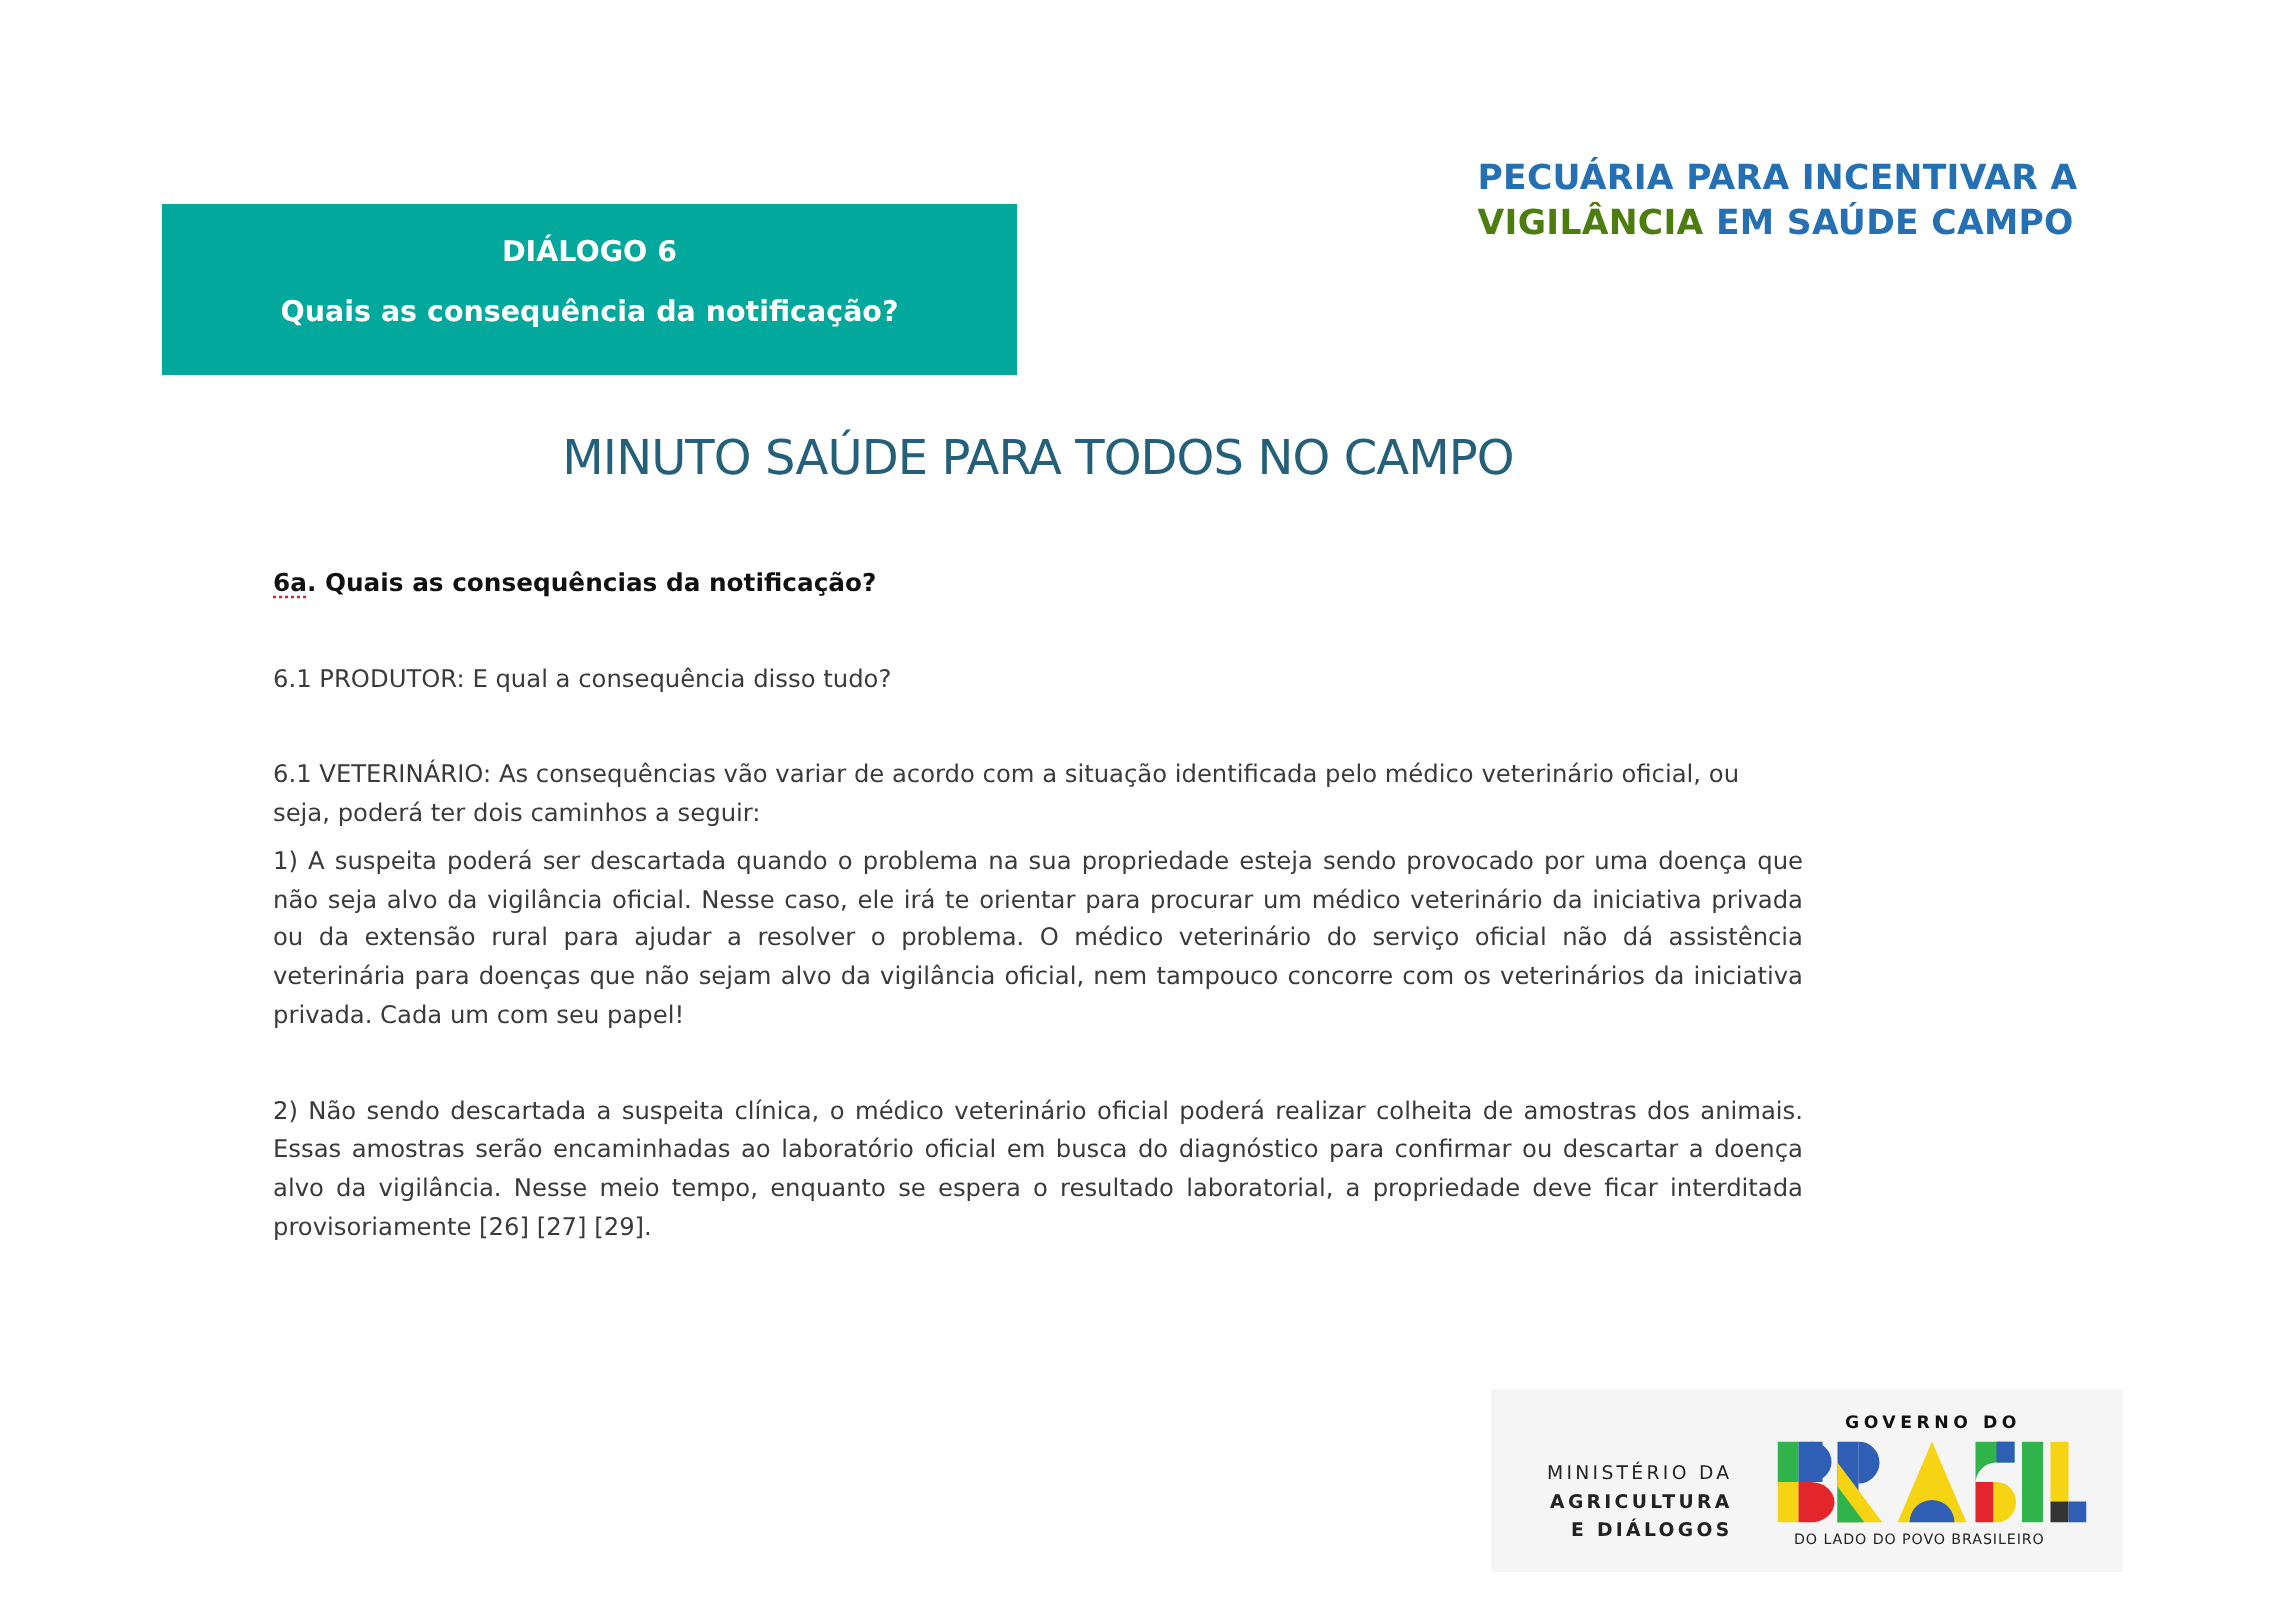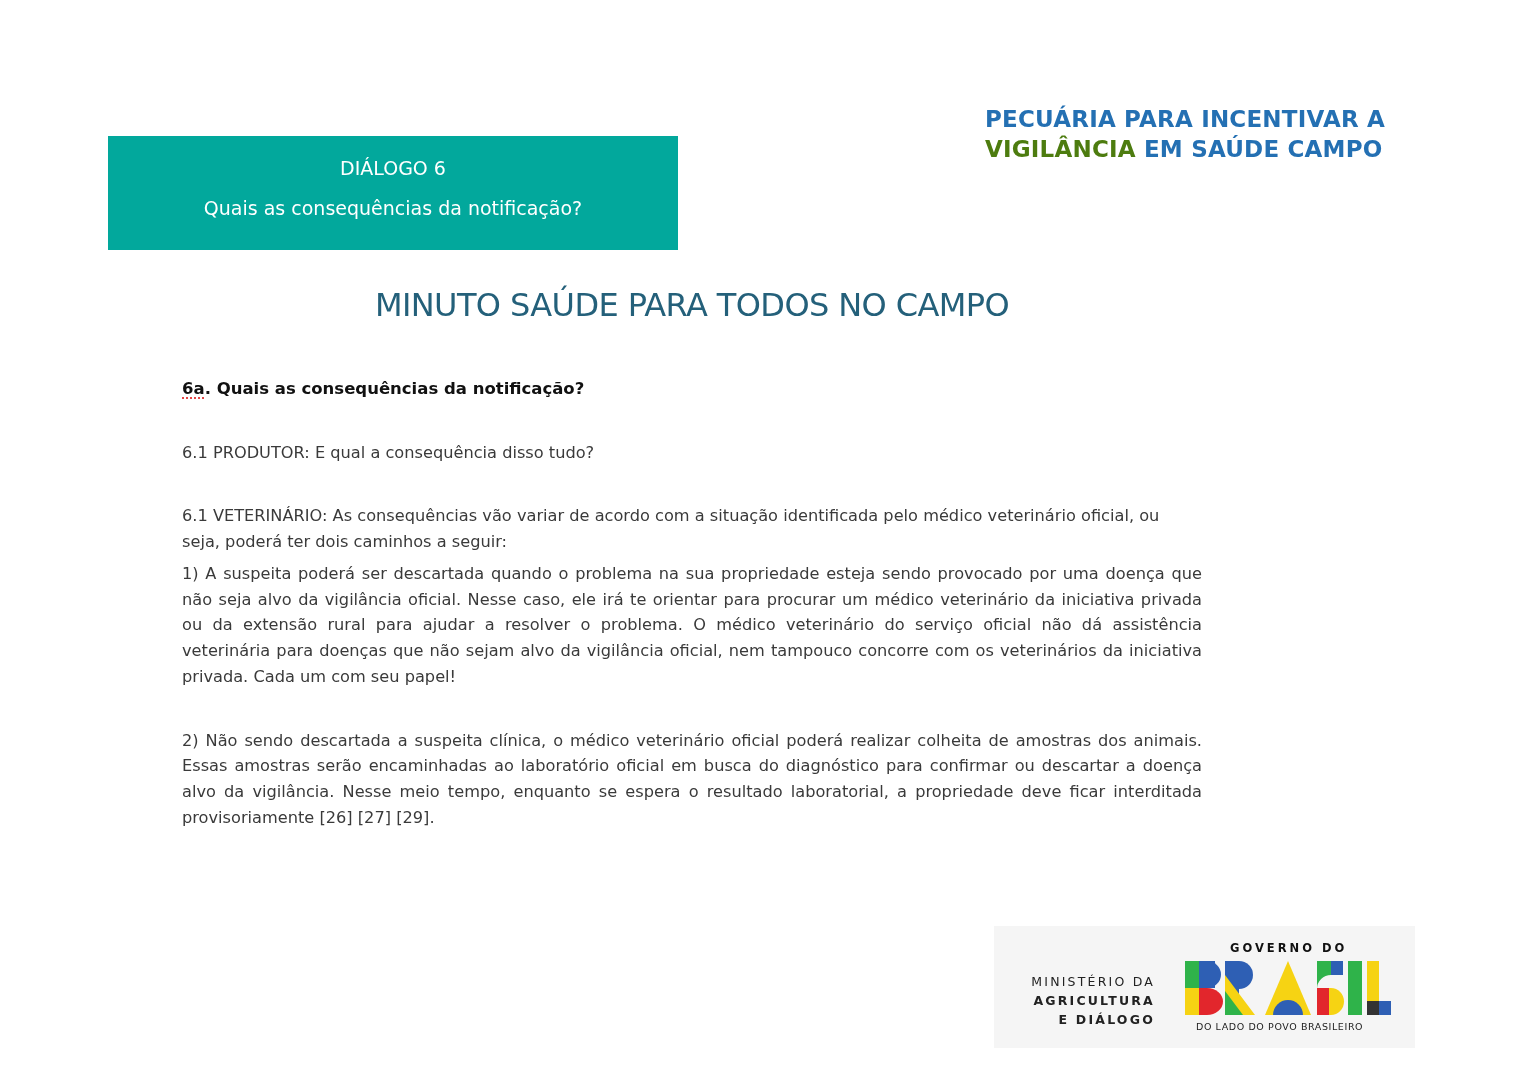--- a/index.html
+++ b/index.html
@@ -16,7 +16,7 @@
   .dialog-box {
     position:absolute; left:108px; top:136px; width:570px; height:114px;
     background:#02a89c; color:#ffffff; text-align:center;
-    font-family:"DejaVu Sans", sans-serif; font-weight:normal;
+    font-family:"DejaVu Sans", sans-serif; font-weight:bold;
   }
   .dialog-box .num { position:absolute; left:0; right:0; top:21px; font-size:19px; }
   .dialog-box .q { position:absolute; left:0; right:0; top:61px; font-size:19px; }

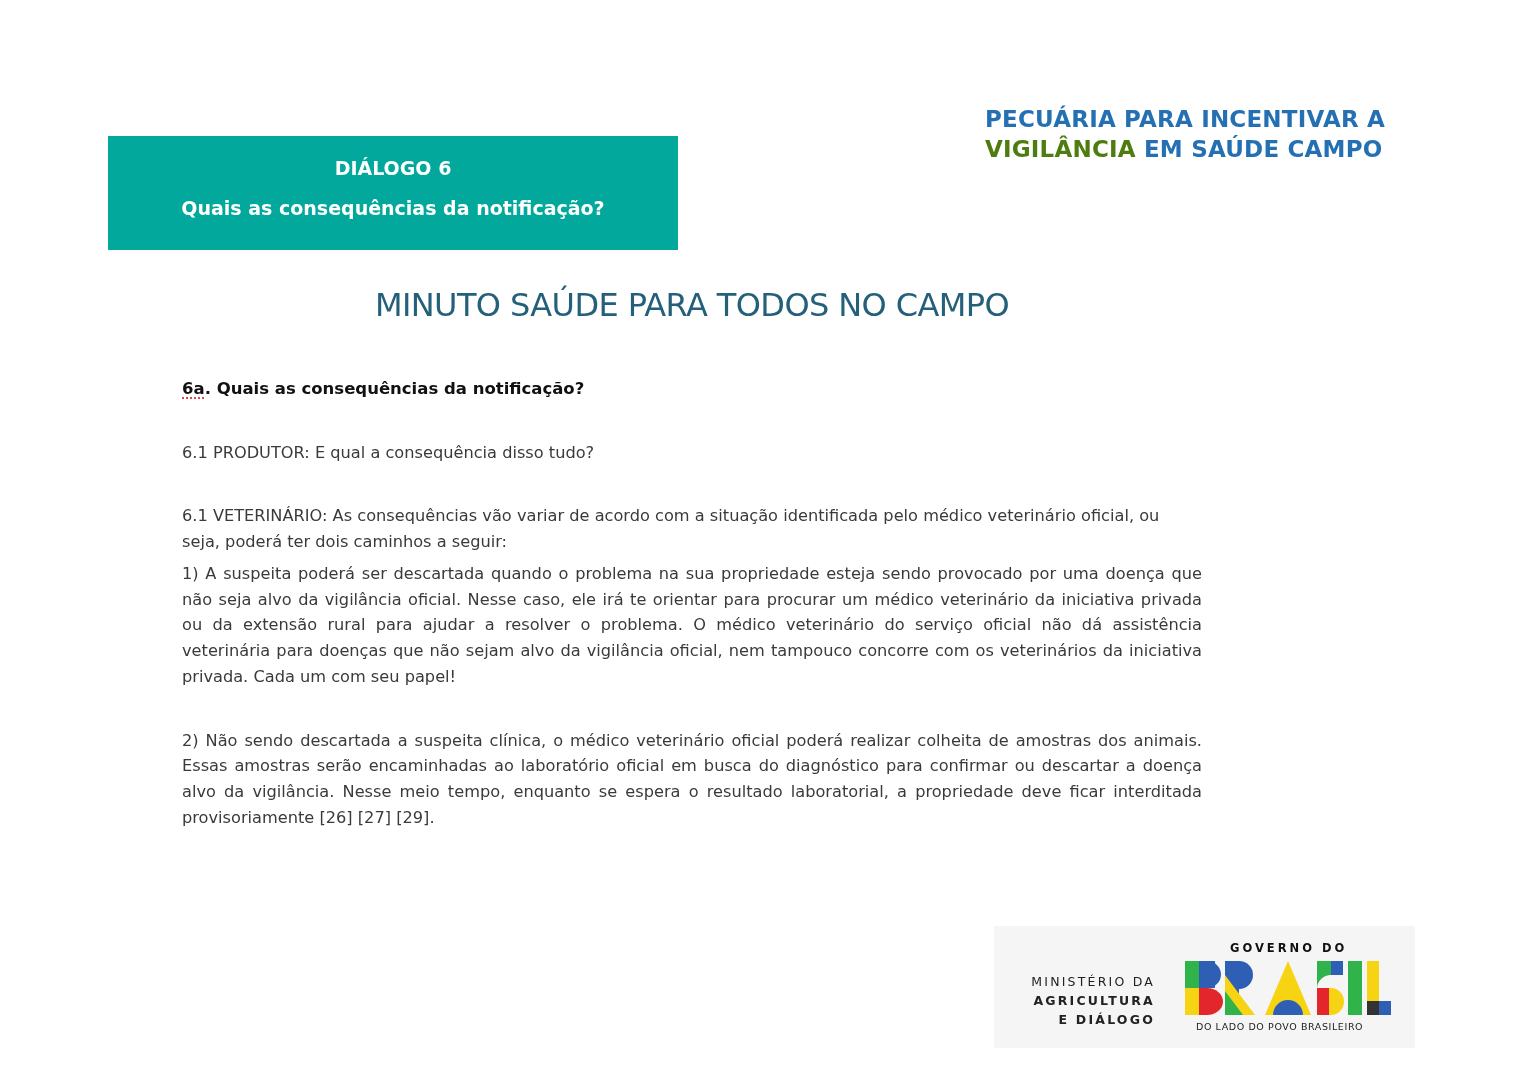--- a/index.html
+++ b/index.html
@@ -62,7 +62,7 @@
 
 <div class="dialog-box">
   <div class="num">DIÁLOGO 6</div>
-  <div class="q">Quais as consequências da notificação?</div>
+  <div class="q">Quais as consequência da notificação?</div>
 </div>
 
 <div class="section-title">MINUTO SAÚDE PARA TODOS NO CAMPO</div>

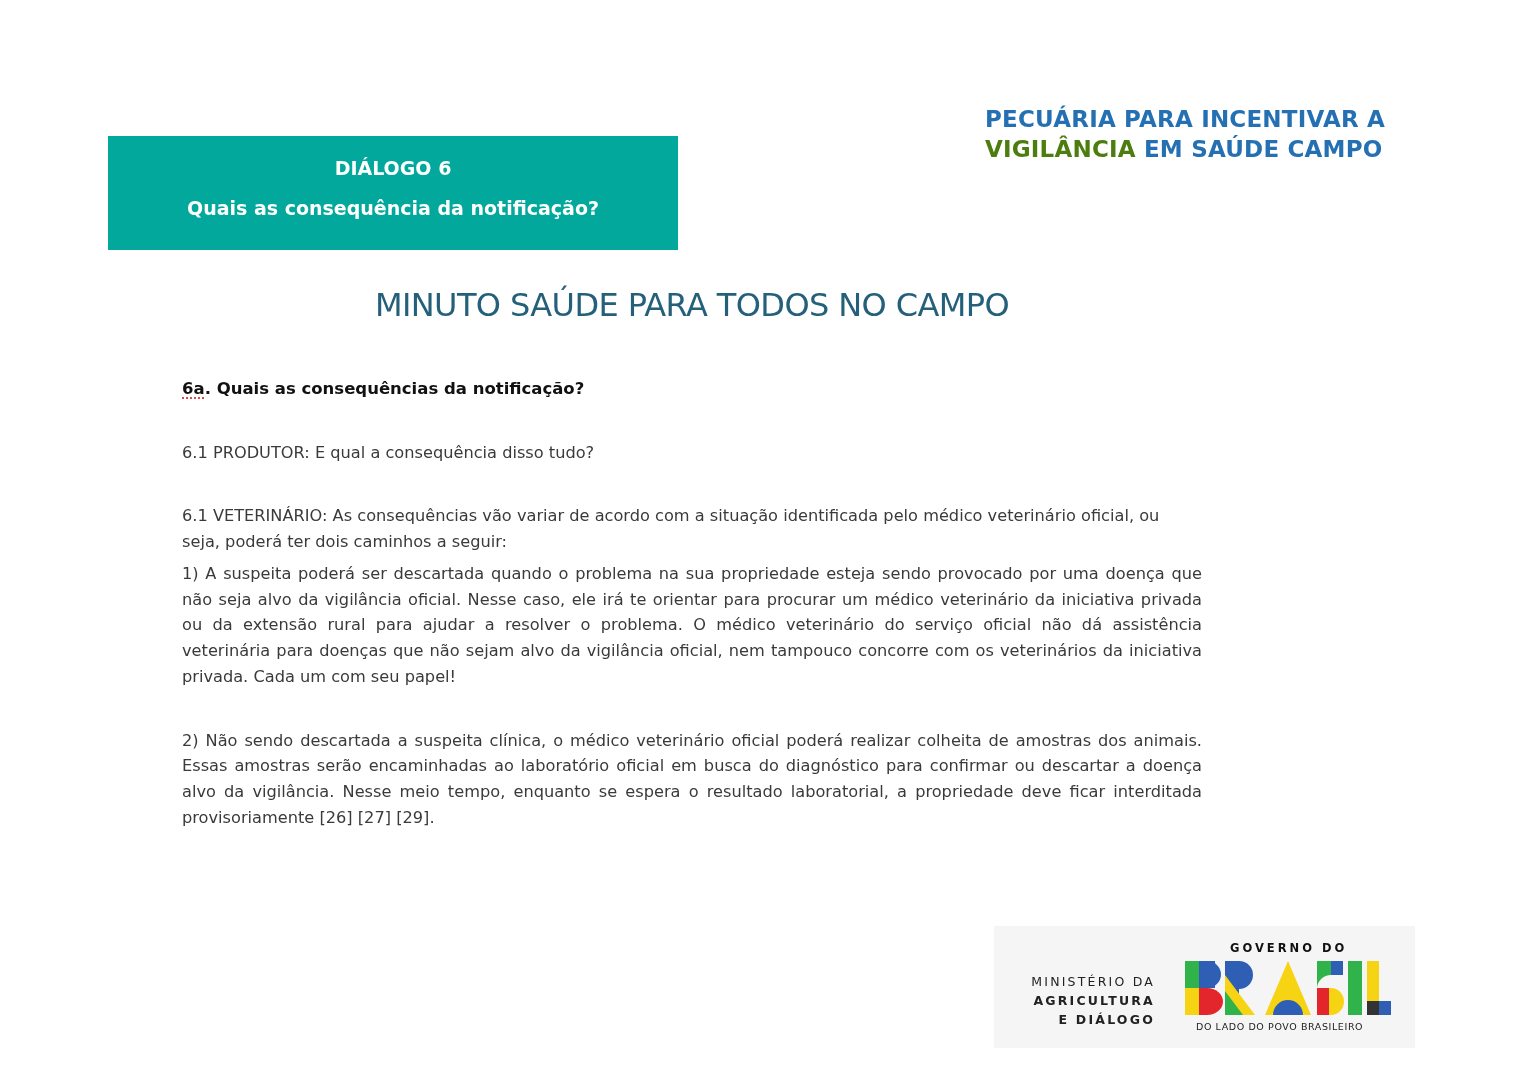--- a/index.html
+++ b/index.html
@@ -83,7 +83,7 @@
   <div class="ministry">
     <div>MINISTÉRIO DA</div>
     <div class="bold">AGRICULTURA</div>
-    <div class="bold">E DIÁLOGO</div>
+    <div class="bold">E DIÁLOGOS</div>
   </div>
   <div class="gov-top">GOVERNO DO</div>
   <svg class="brasil-mark" viewBox="0 0 206 54">

